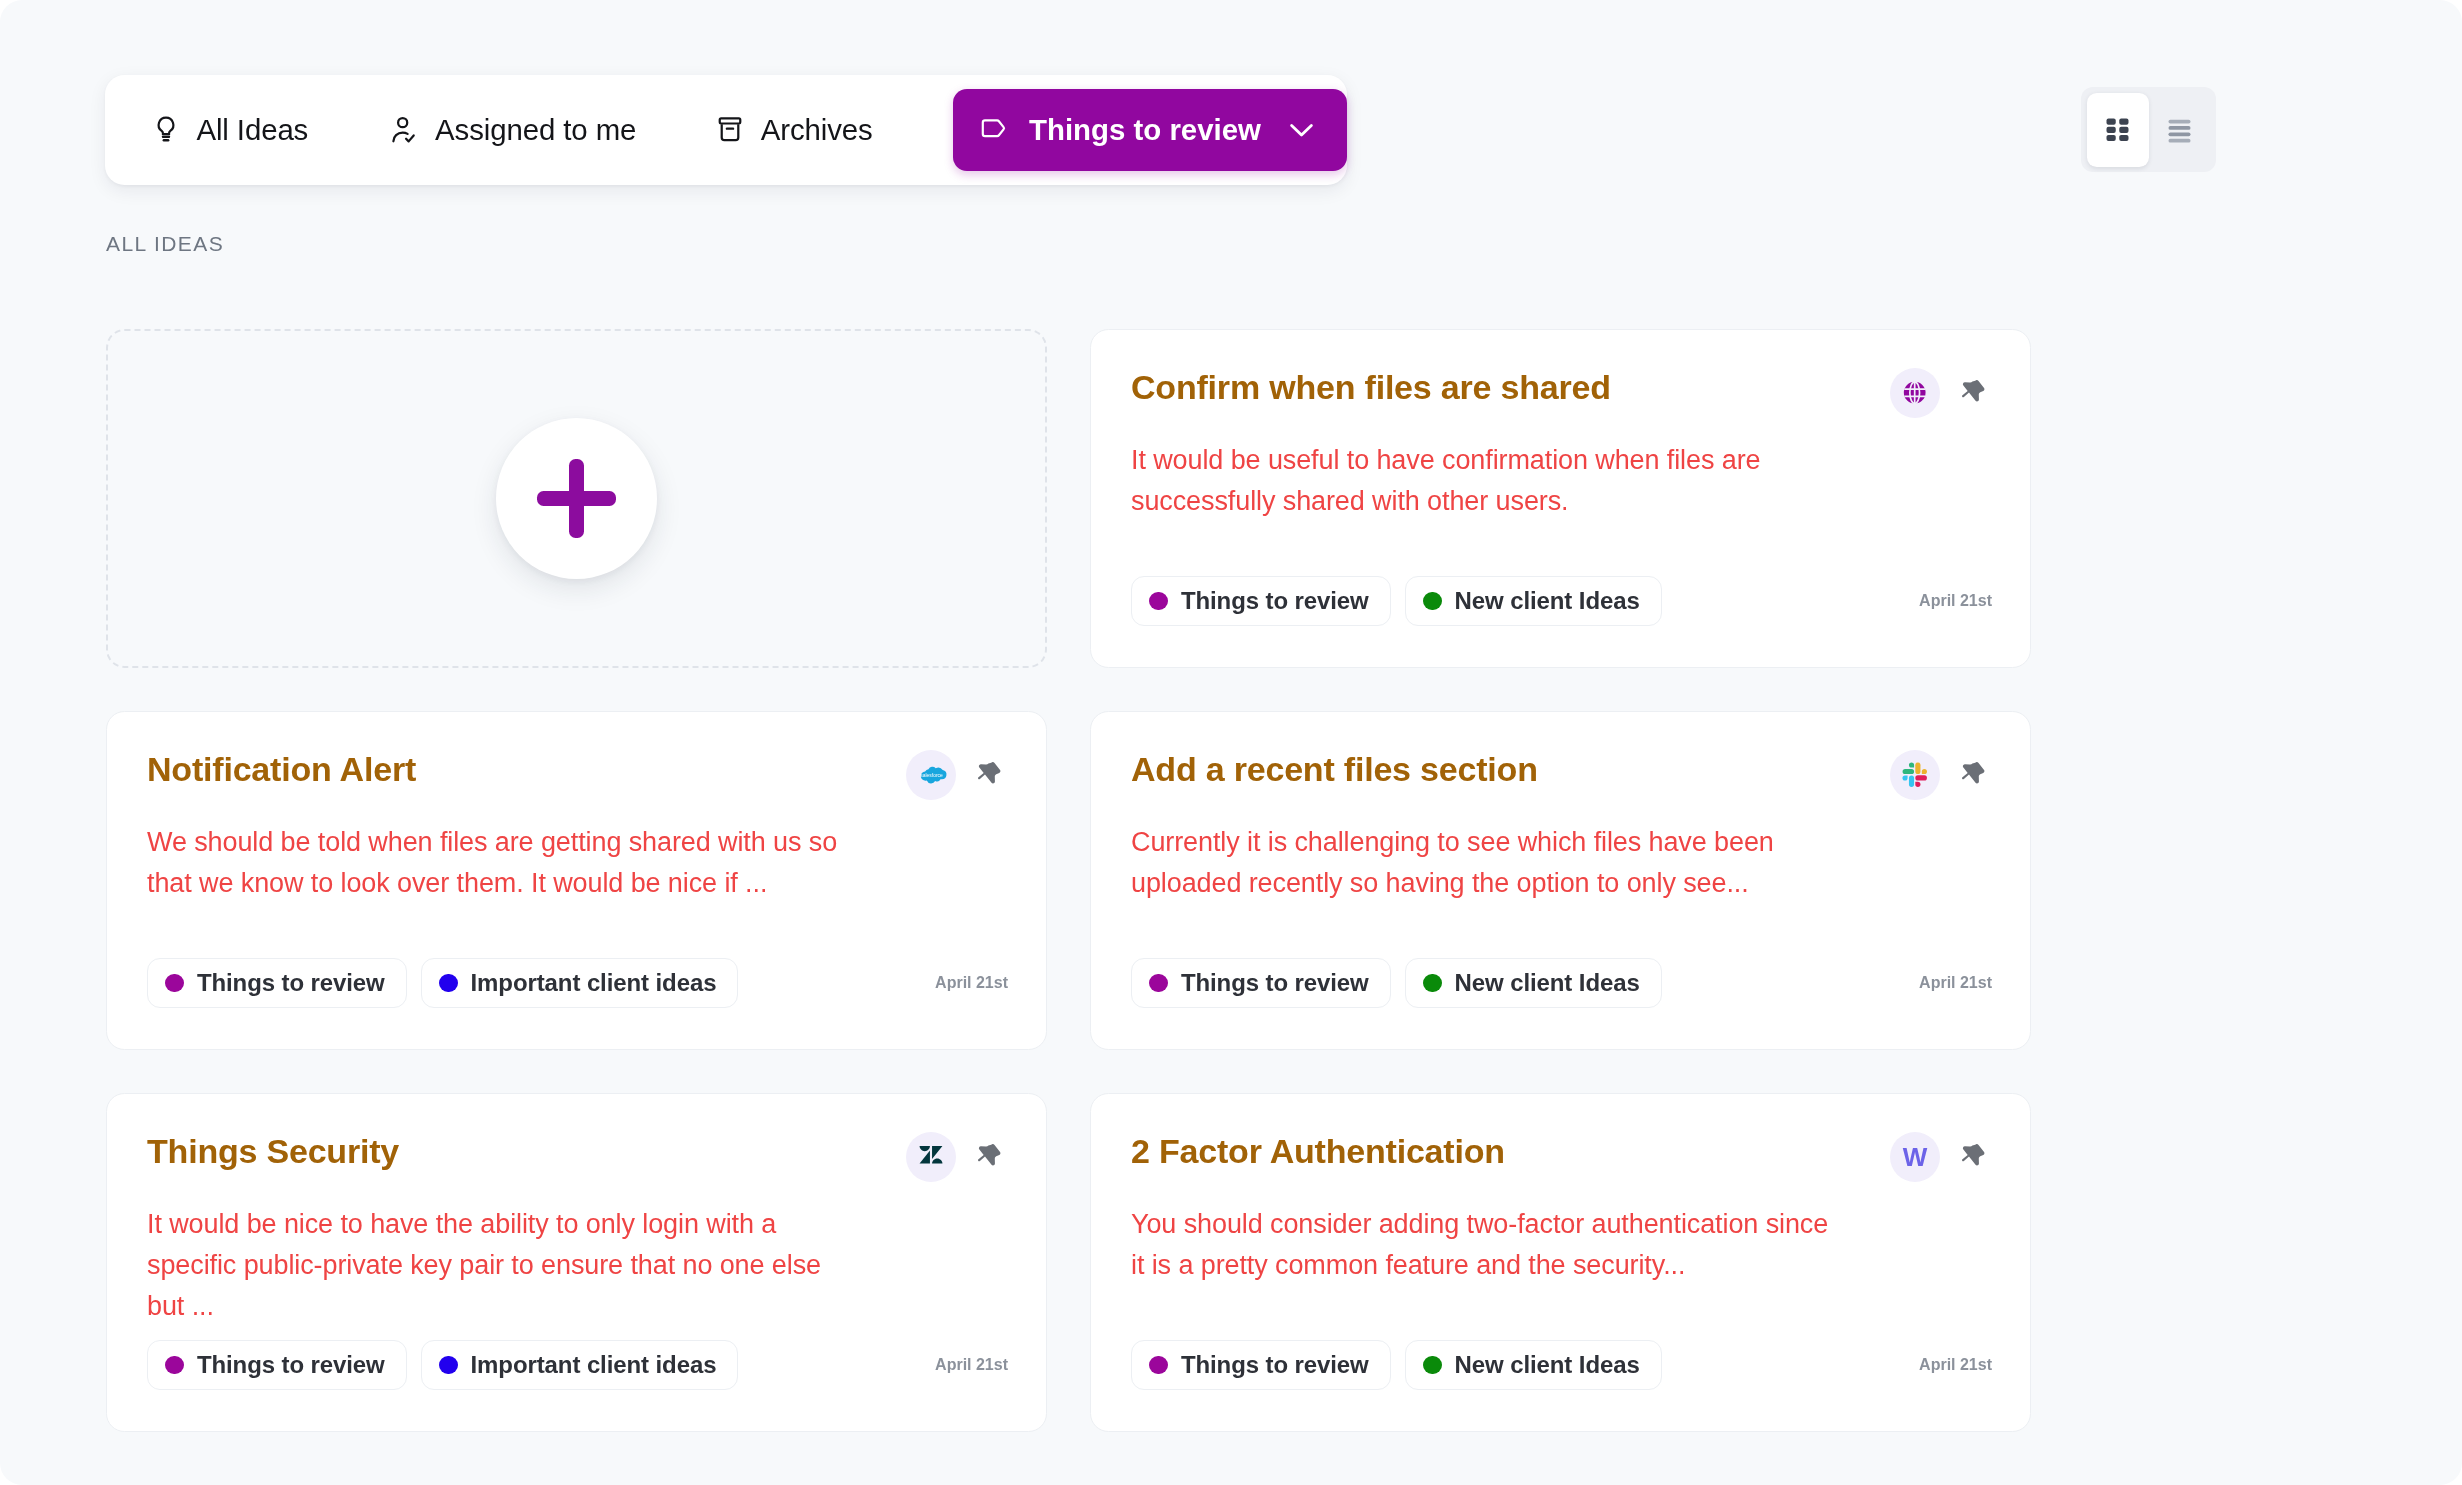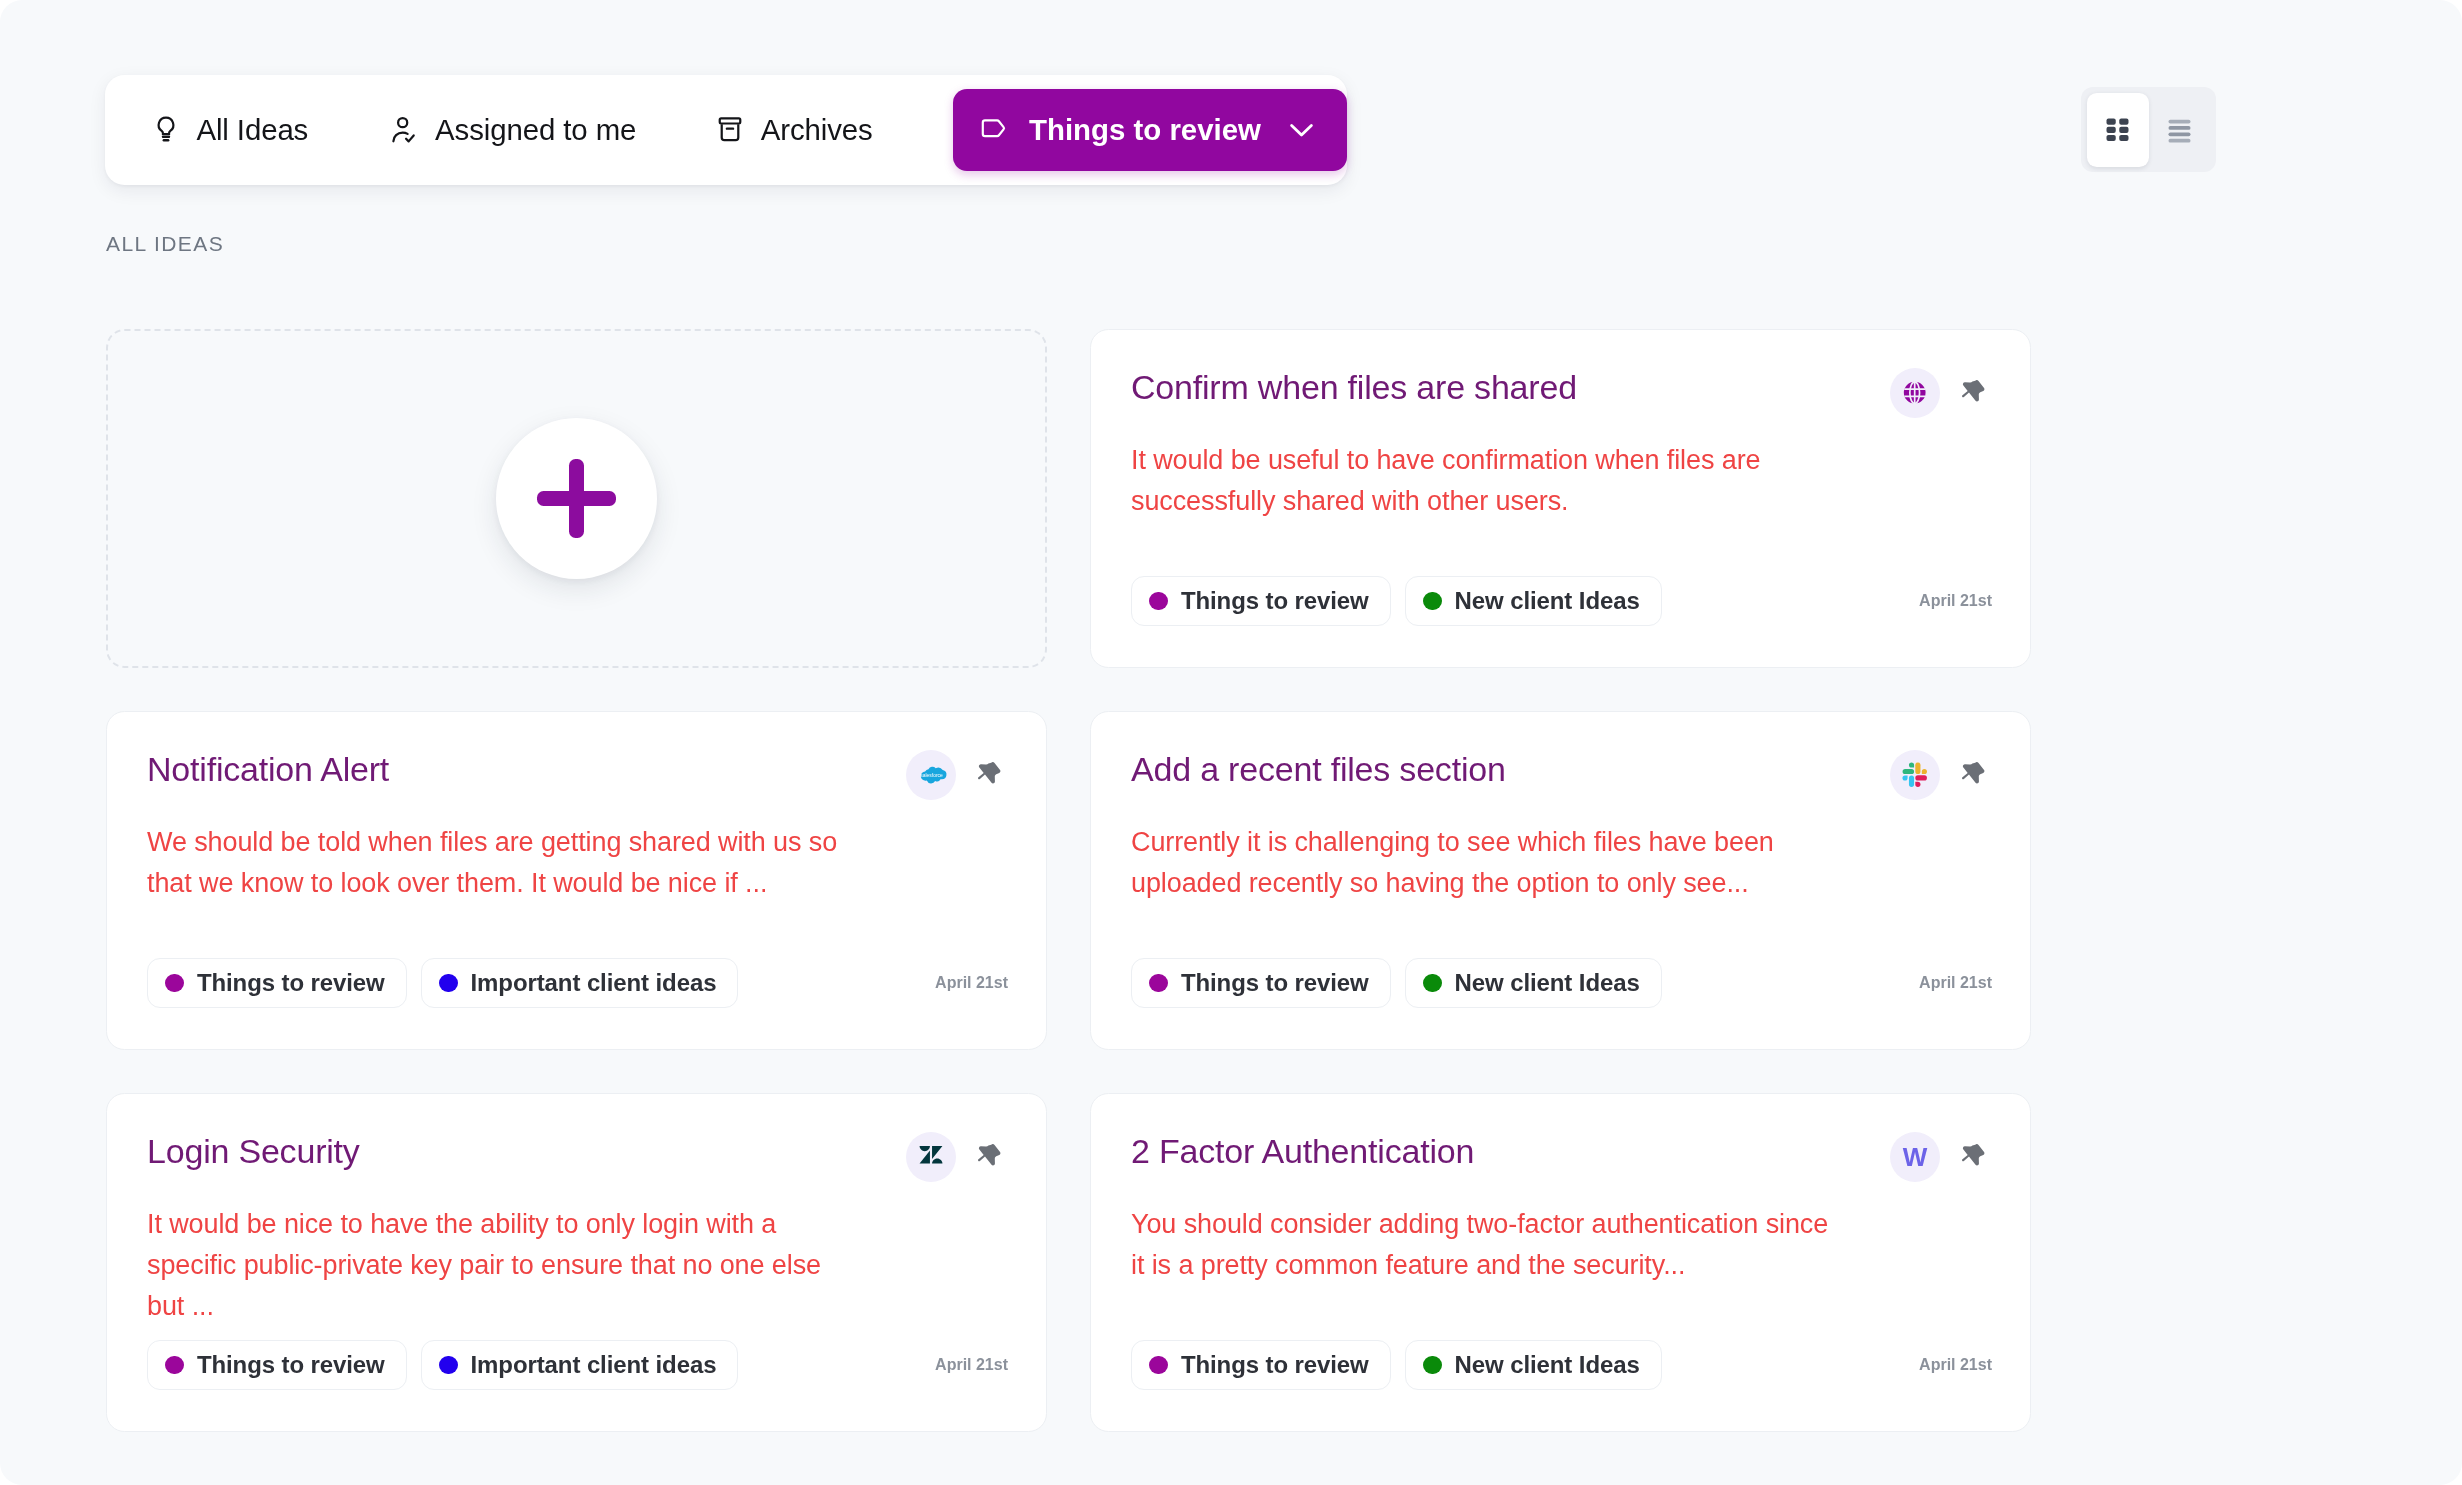--- a/index.html
+++ b/index.html
@@ -199,8 +199,8 @@
   }
   .card-title {
     font-size: 34px;
-    color: #701a75;
-    font-weight: 400;
+    color: #a16207;
+    font-weight: 700;
     letter-spacing: -0.2px;
     line-height: 1.1;
     padding-top: 3.3px;

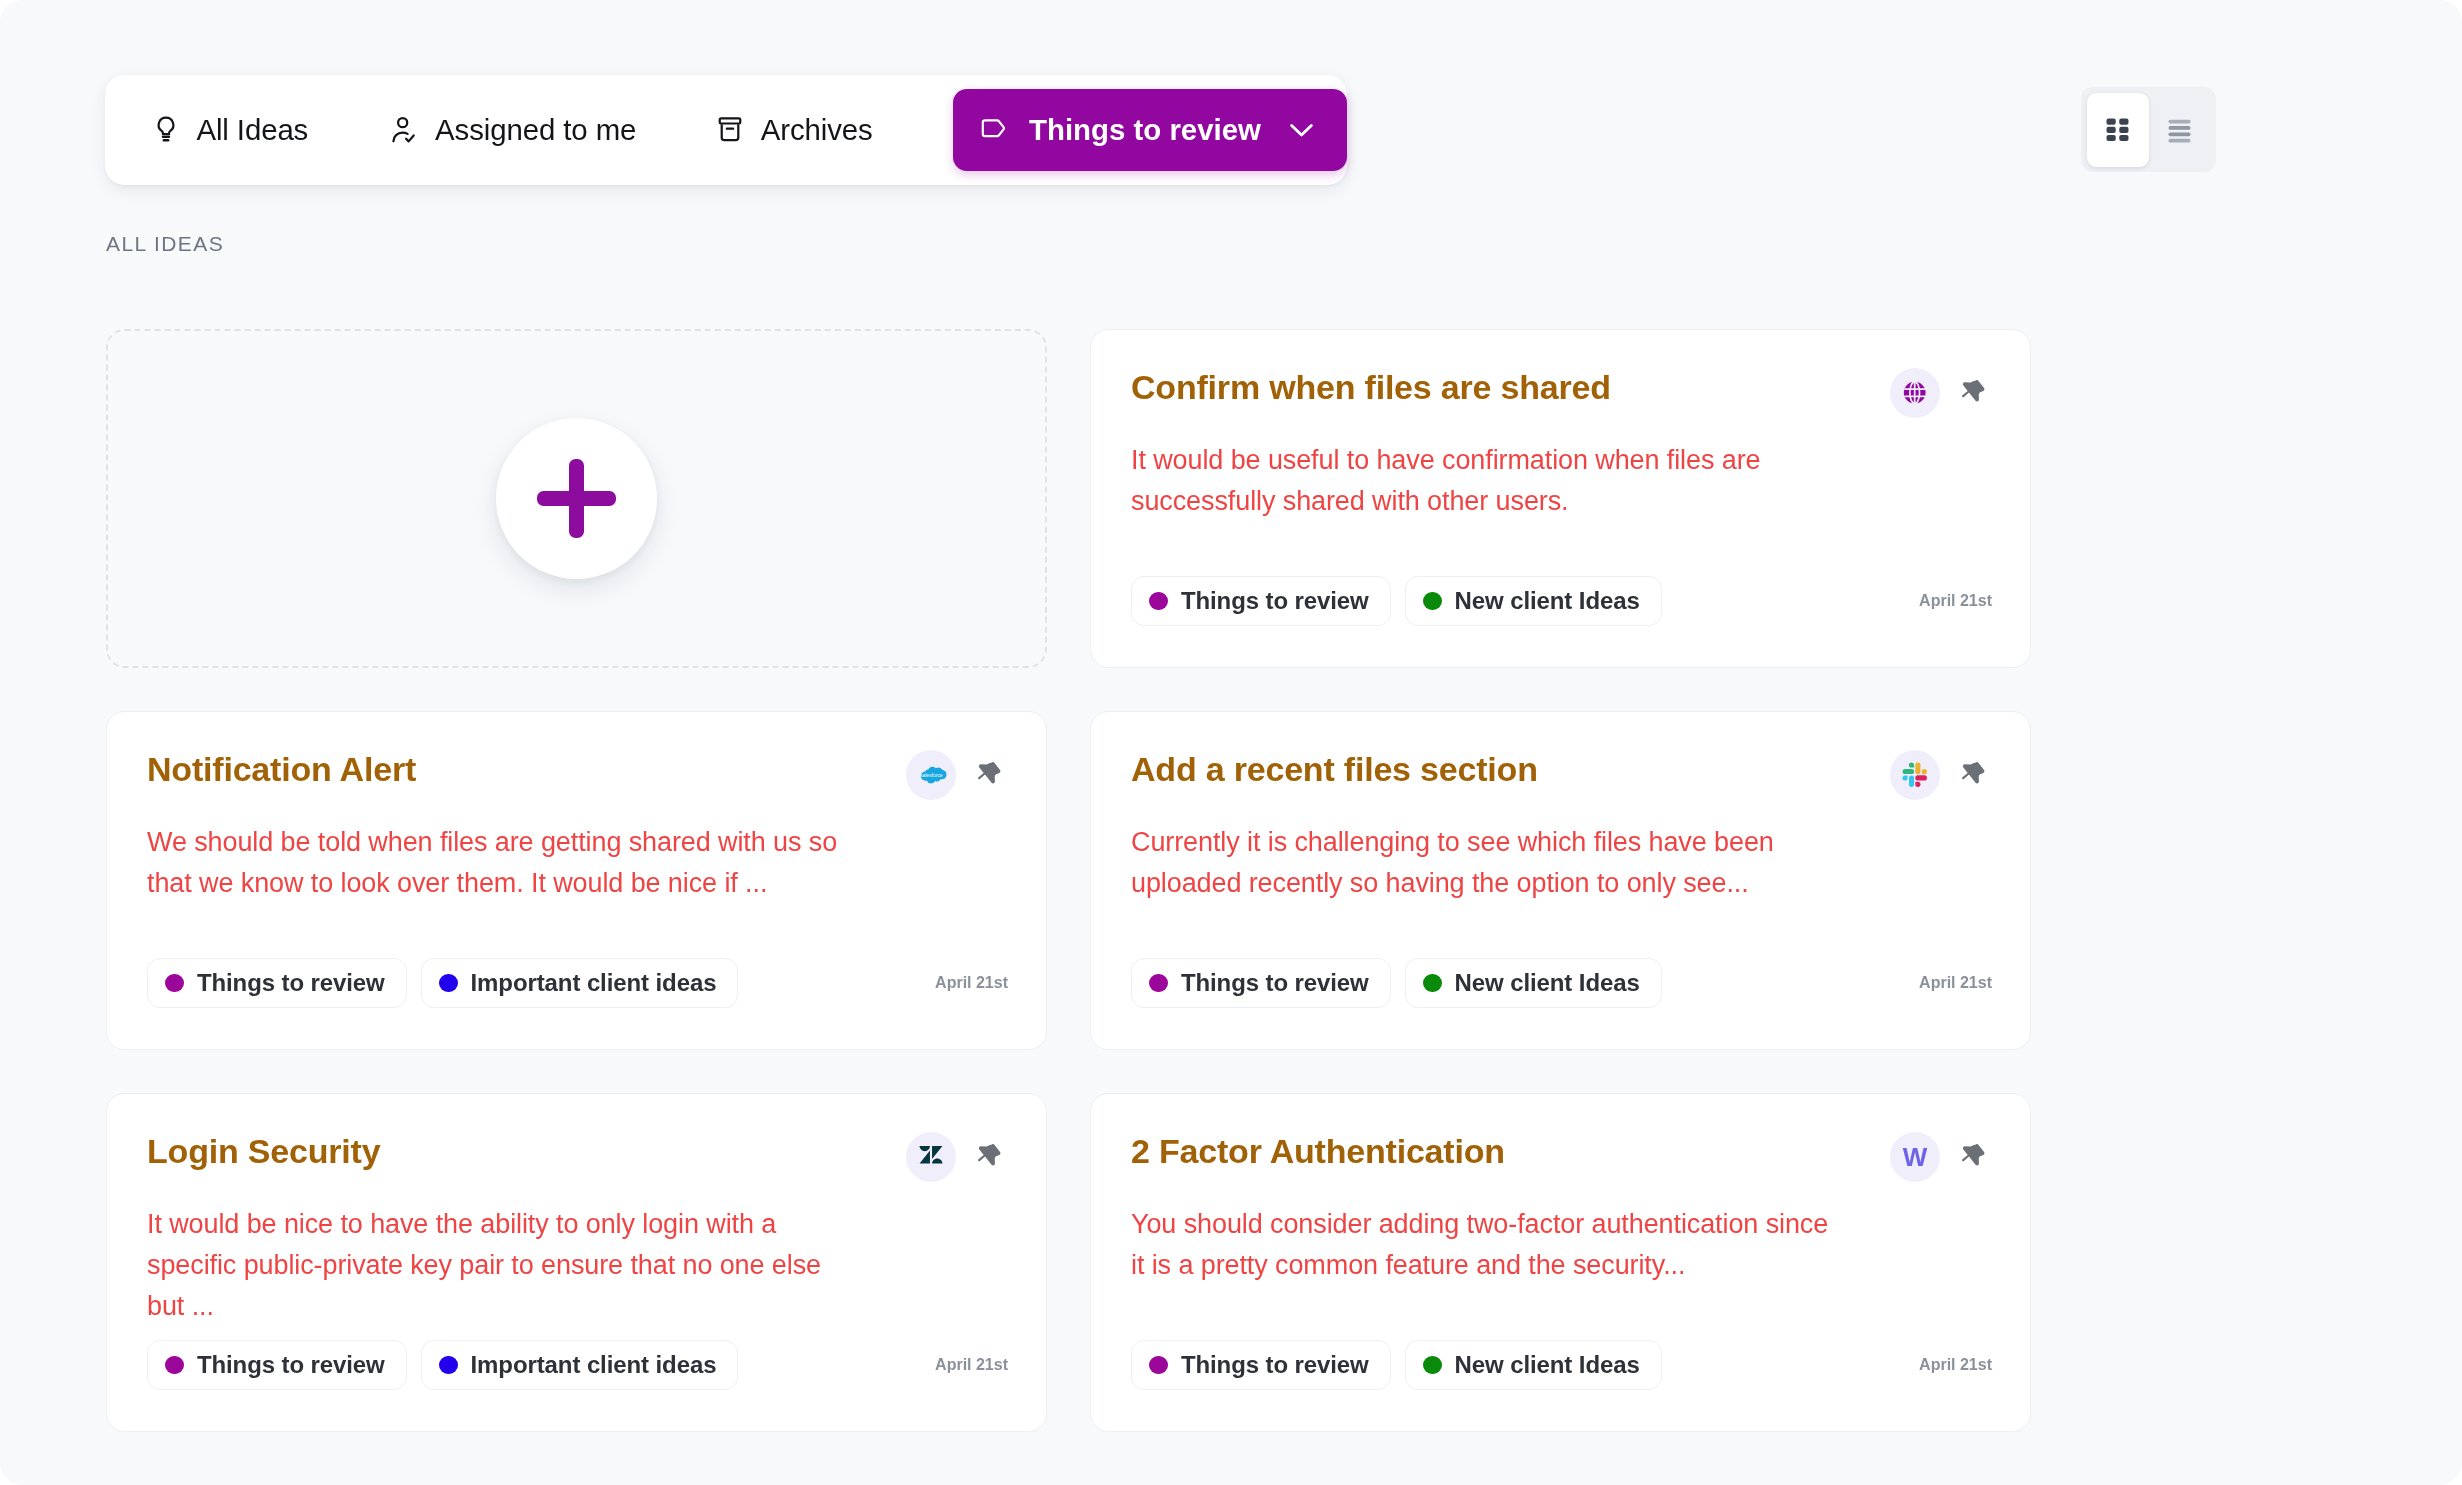--- a/index.html
+++ b/index.html
@@ -476,7 +476,7 @@
 
     <div class="card">
       <div class="card-head">
-        <div class="card-title">Login Security</div>
+        <div class="card-title">Things Security</div>
         <div class="card-icons">
           <div class="src-badge">
             <svg width="28" height="28" viewBox="0 0 24 24" fill="none">

